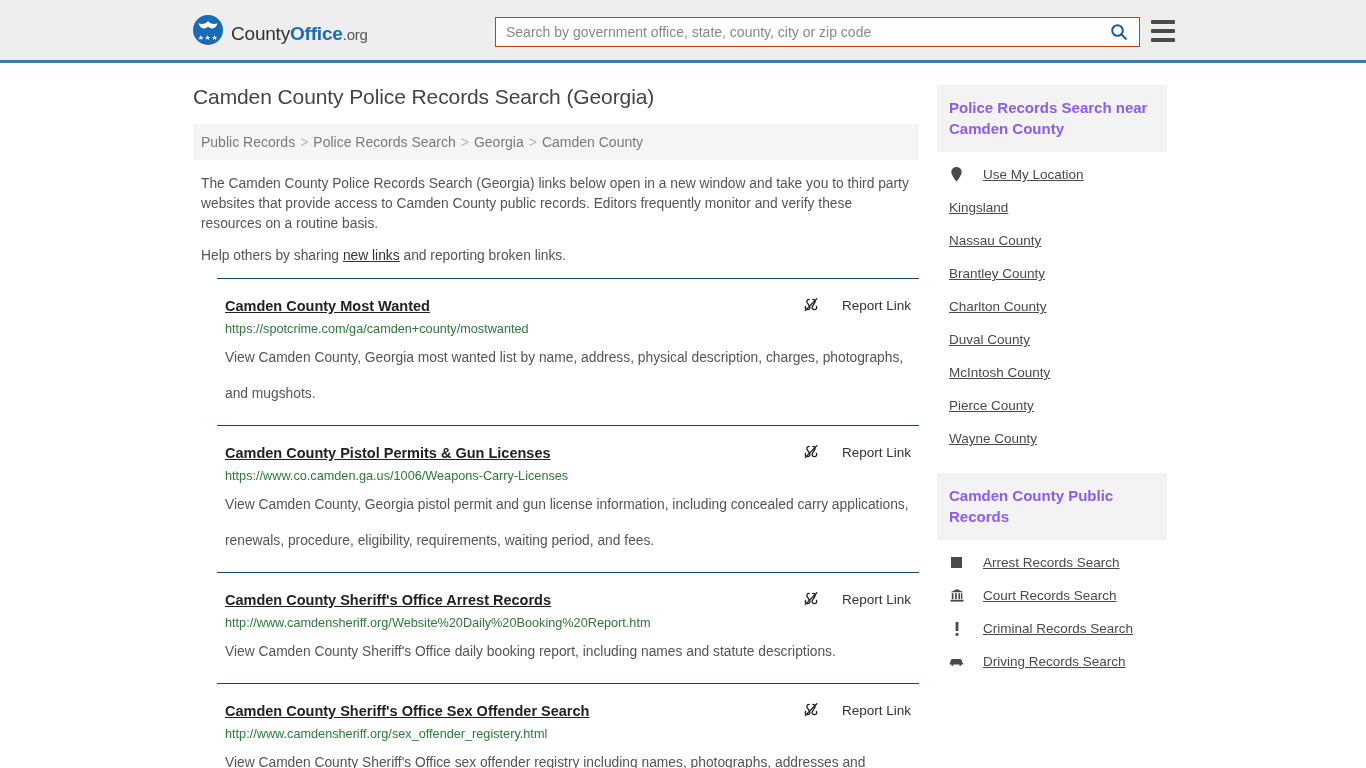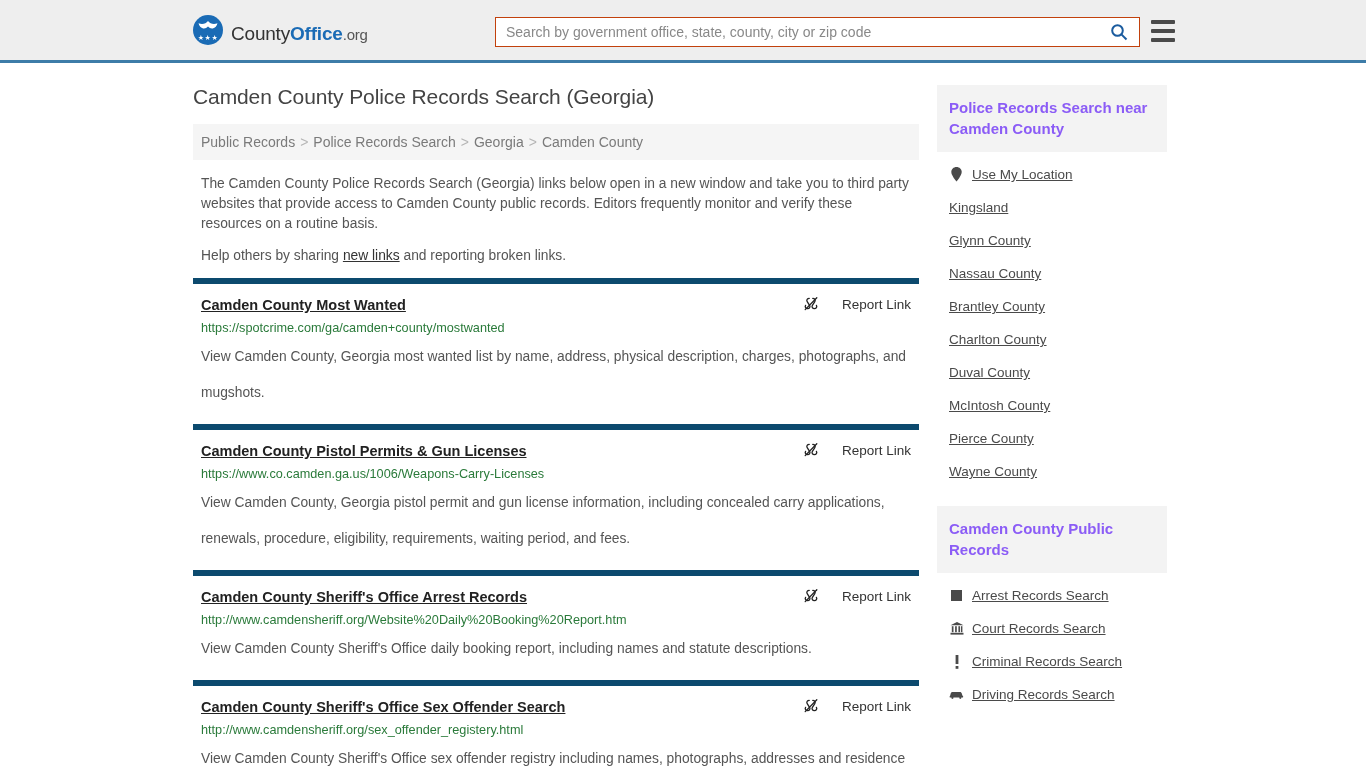--- a/index.html
+++ b/index.html
@@ -216,7 +216,7 @@
   .side-item {
     display: flex;
     align-items: center;
-    gap: 8px;
+    gap: 19px;
     padding: 9px 0 9px 12px;
     font-size: 13.5px;
   }

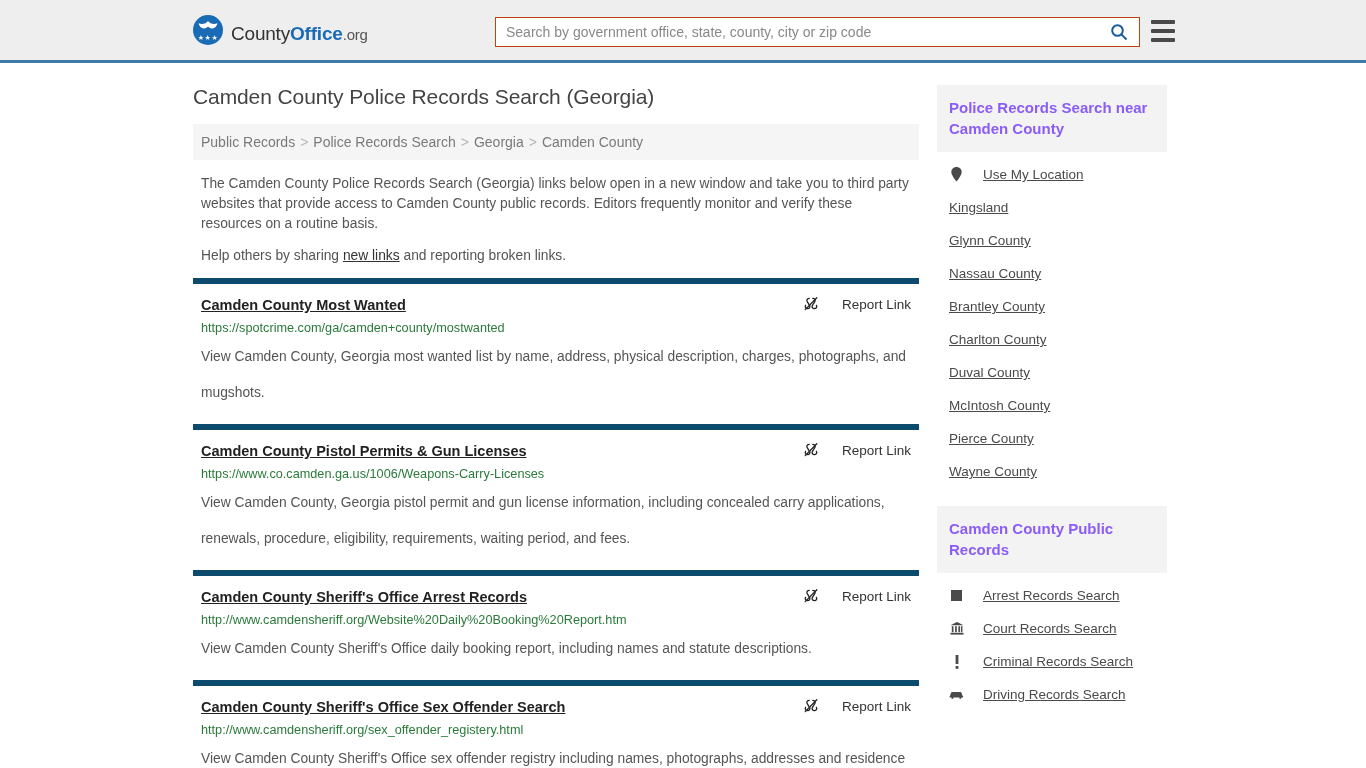--- a/index.html
+++ b/index.html
@@ -371,9 +371,6 @@
           <a>Kingsland</a>
         </div>
         <div class="side-item no-icon">
-          <a>Glynn County</a>
-        </div>
-        <div class="side-item no-icon">
           <a>Nassau County</a>
         </div>
         <div class="side-item no-icon">

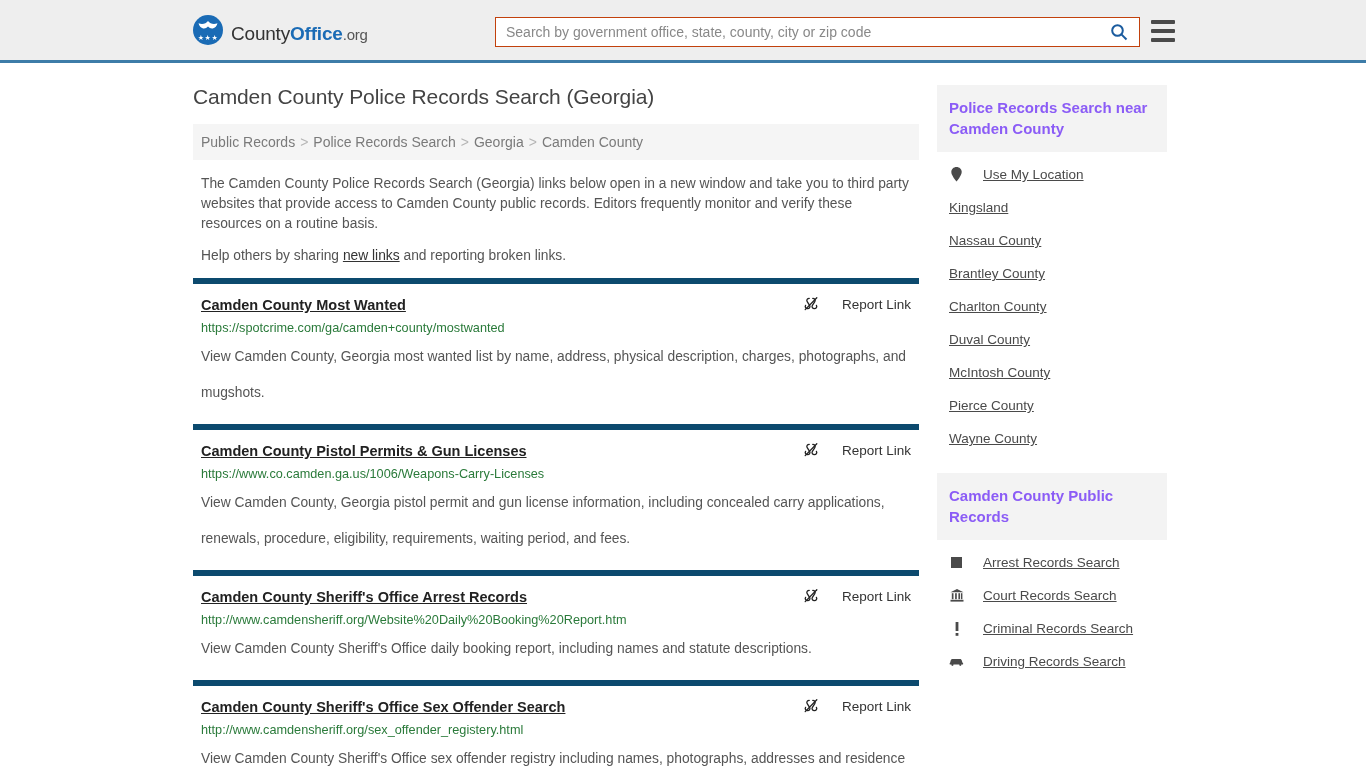--- a/index.html
+++ b/index.html
@@ -160,8 +160,9 @@
 
   
   .result {
-    border-top: 6px solid #0c4a6e;
-    padding: 12px 8px 13px 8px;
+    border-top: 1px solid #0c4a6e;
+    padding: 18px 8px 13px 8px;
+    margin-left: 24px;
   }
   .result:first-of-type { border-top: 1px solid #e8e8e8; }
   .result-head {

